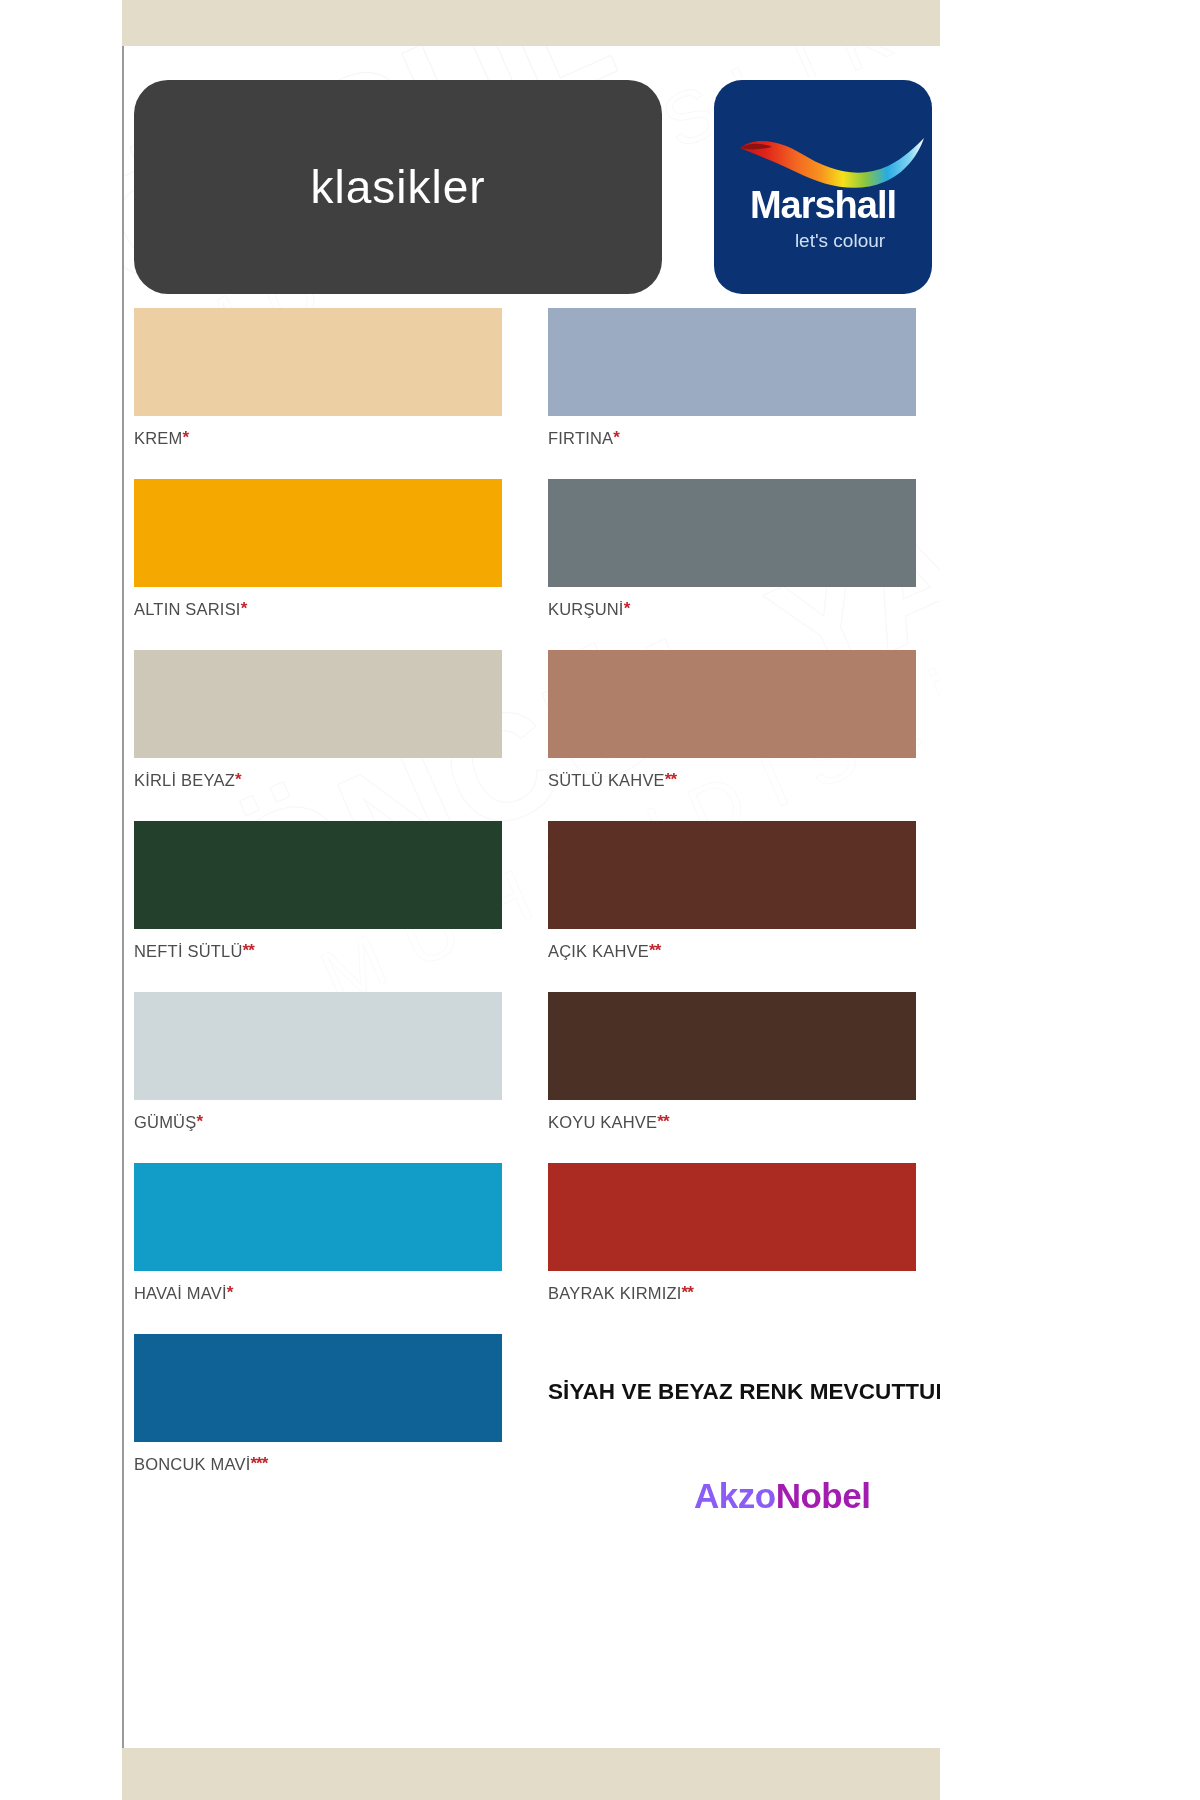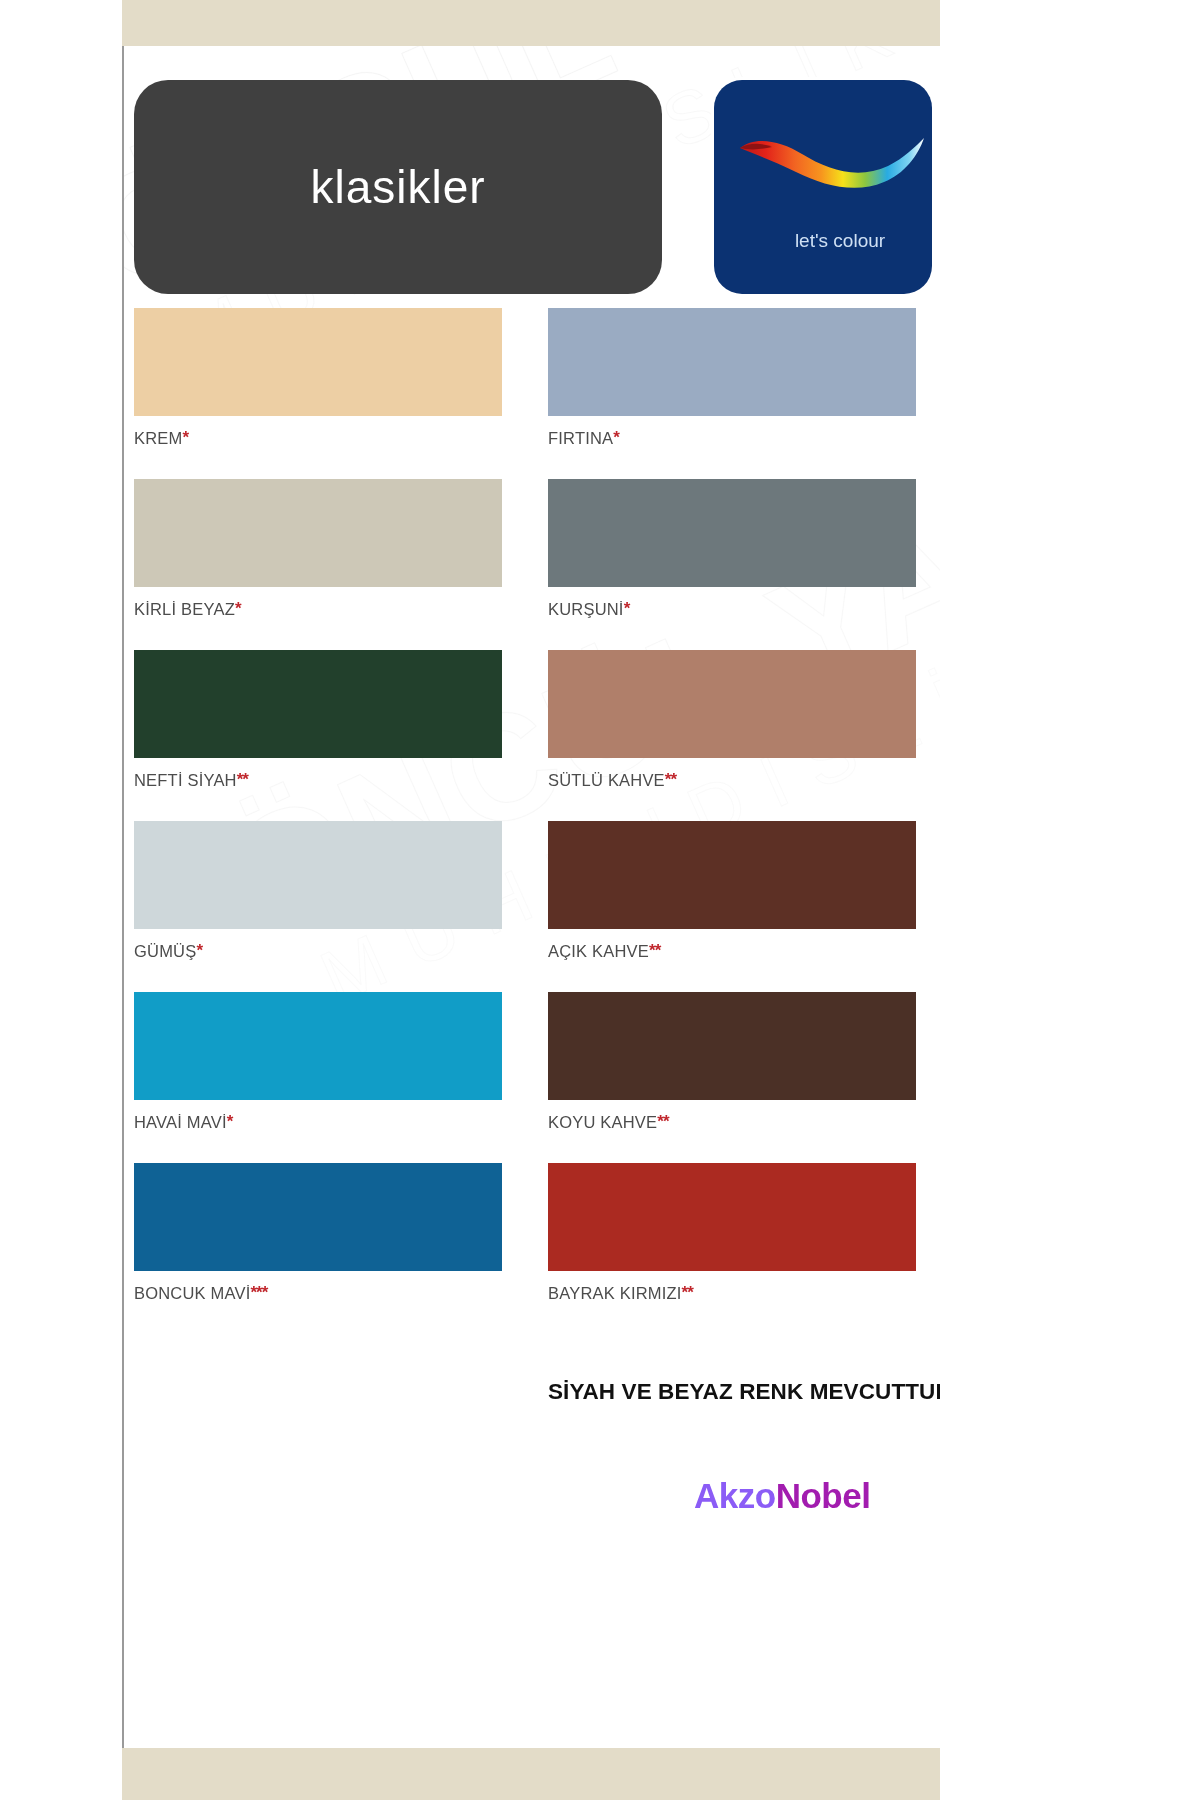--- a/index.html
+++ b/index.html
@@ -274,6 +274,7 @@
                    C 190 24, 176 42, 156 50 C 128 62, 96 54, 68 40 C 46 29, 26 22, 12 16 Z" fill="url(#swoosh)"></path>
           <path d="M12 16 C 22 10, 34 11, 44 15 C 32 18, 20 18, 12 16 Z" fill="#8f1212"></path>
         </svg>
+        <div class="marshall-word">Marshall</div>
         <div class="marshall-tag">let's colour</div>
       </div>
 

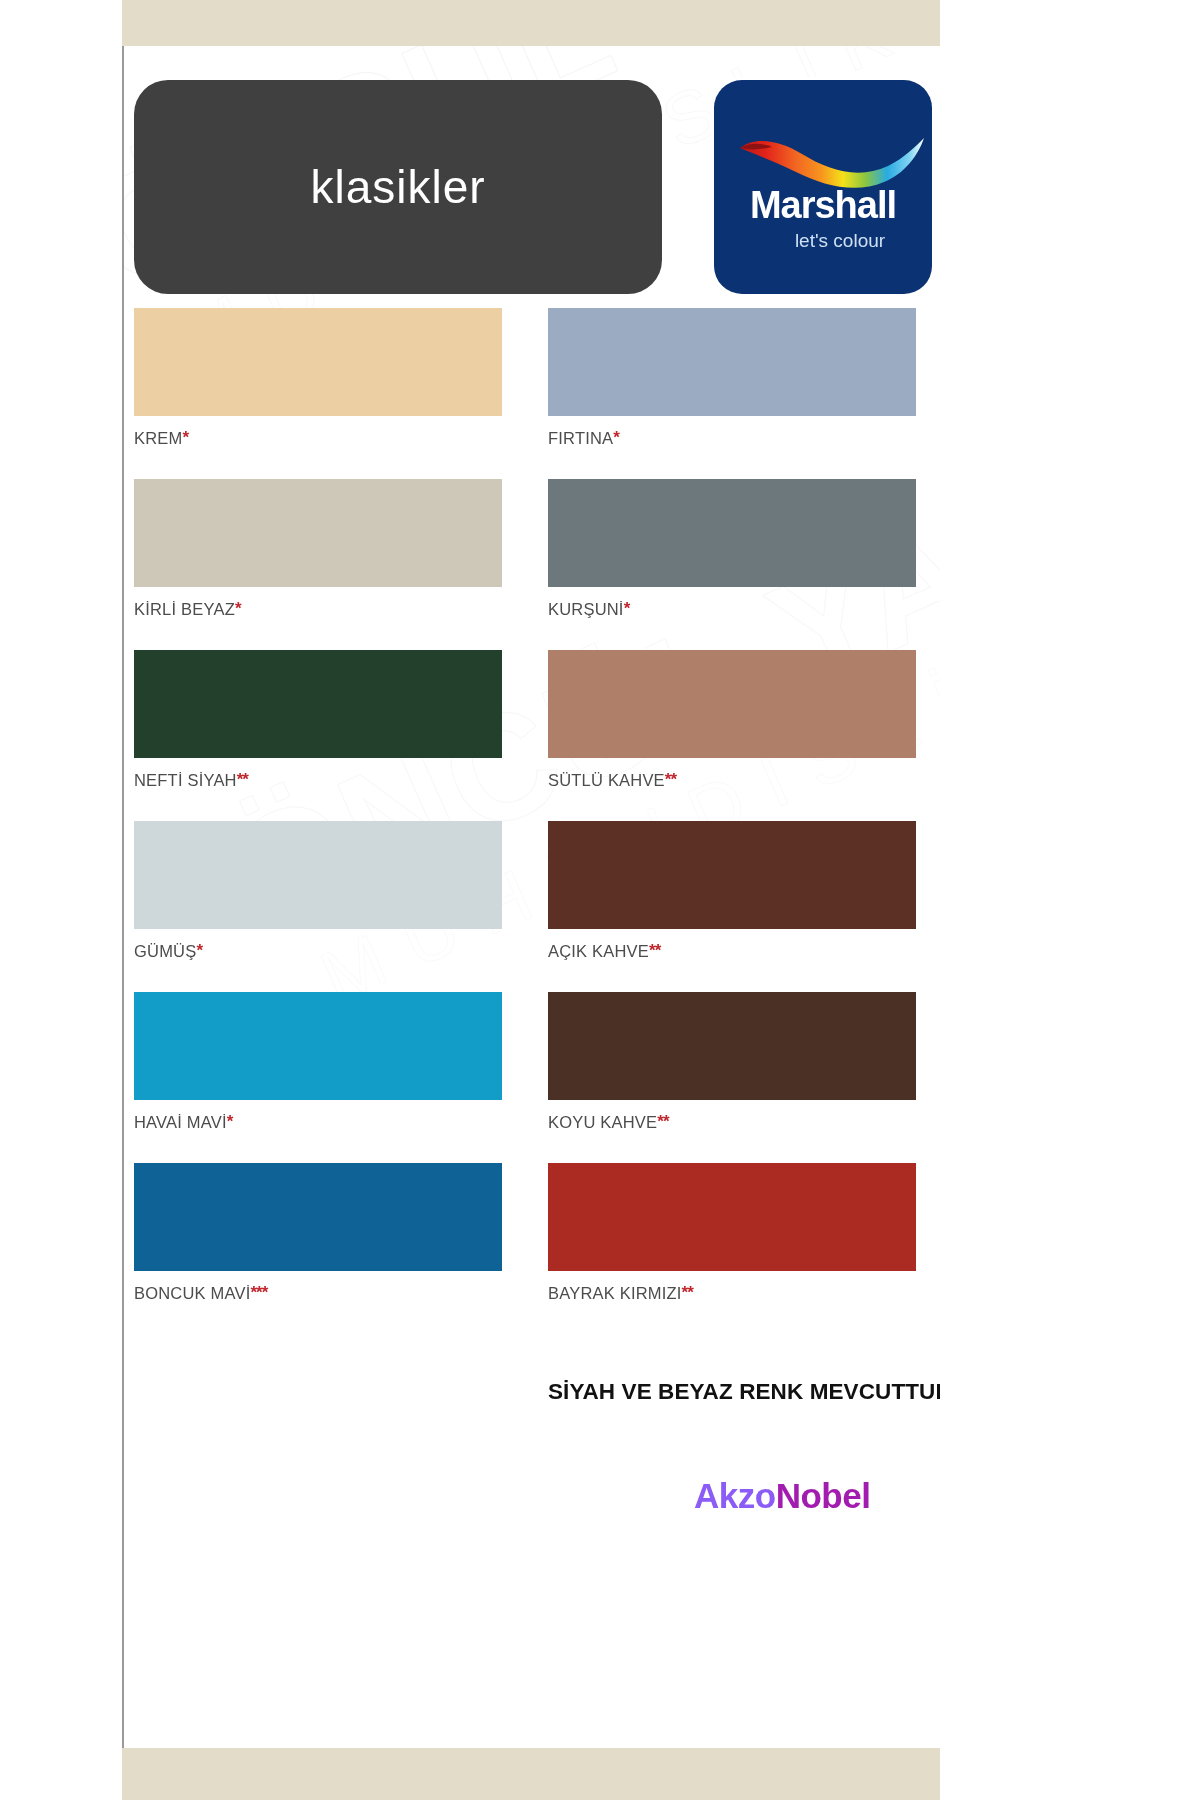--- a/index.html
+++ b/index.html
@@ -287,6 +287,10 @@
             <div class="swatch-label"><span>KREM</span><span class="stars">*</span></div>
           </div>
           <div class="swatch-item">
+            <div class="swatch-chip" style="background: rgb(245, 168, 0);"></div>
+            <div class="swatch-label"><span>ALTIN SARISI</span><span class="stars">*</span></div>
+          </div>
+          <div class="swatch-item">
             <div class="swatch-chip" style="background: rgb(205, 200, 183);"></div>
             <div class="swatch-label"><span>KİRLİ BEYAZ</span><span class="stars">*</span></div>
           </div>

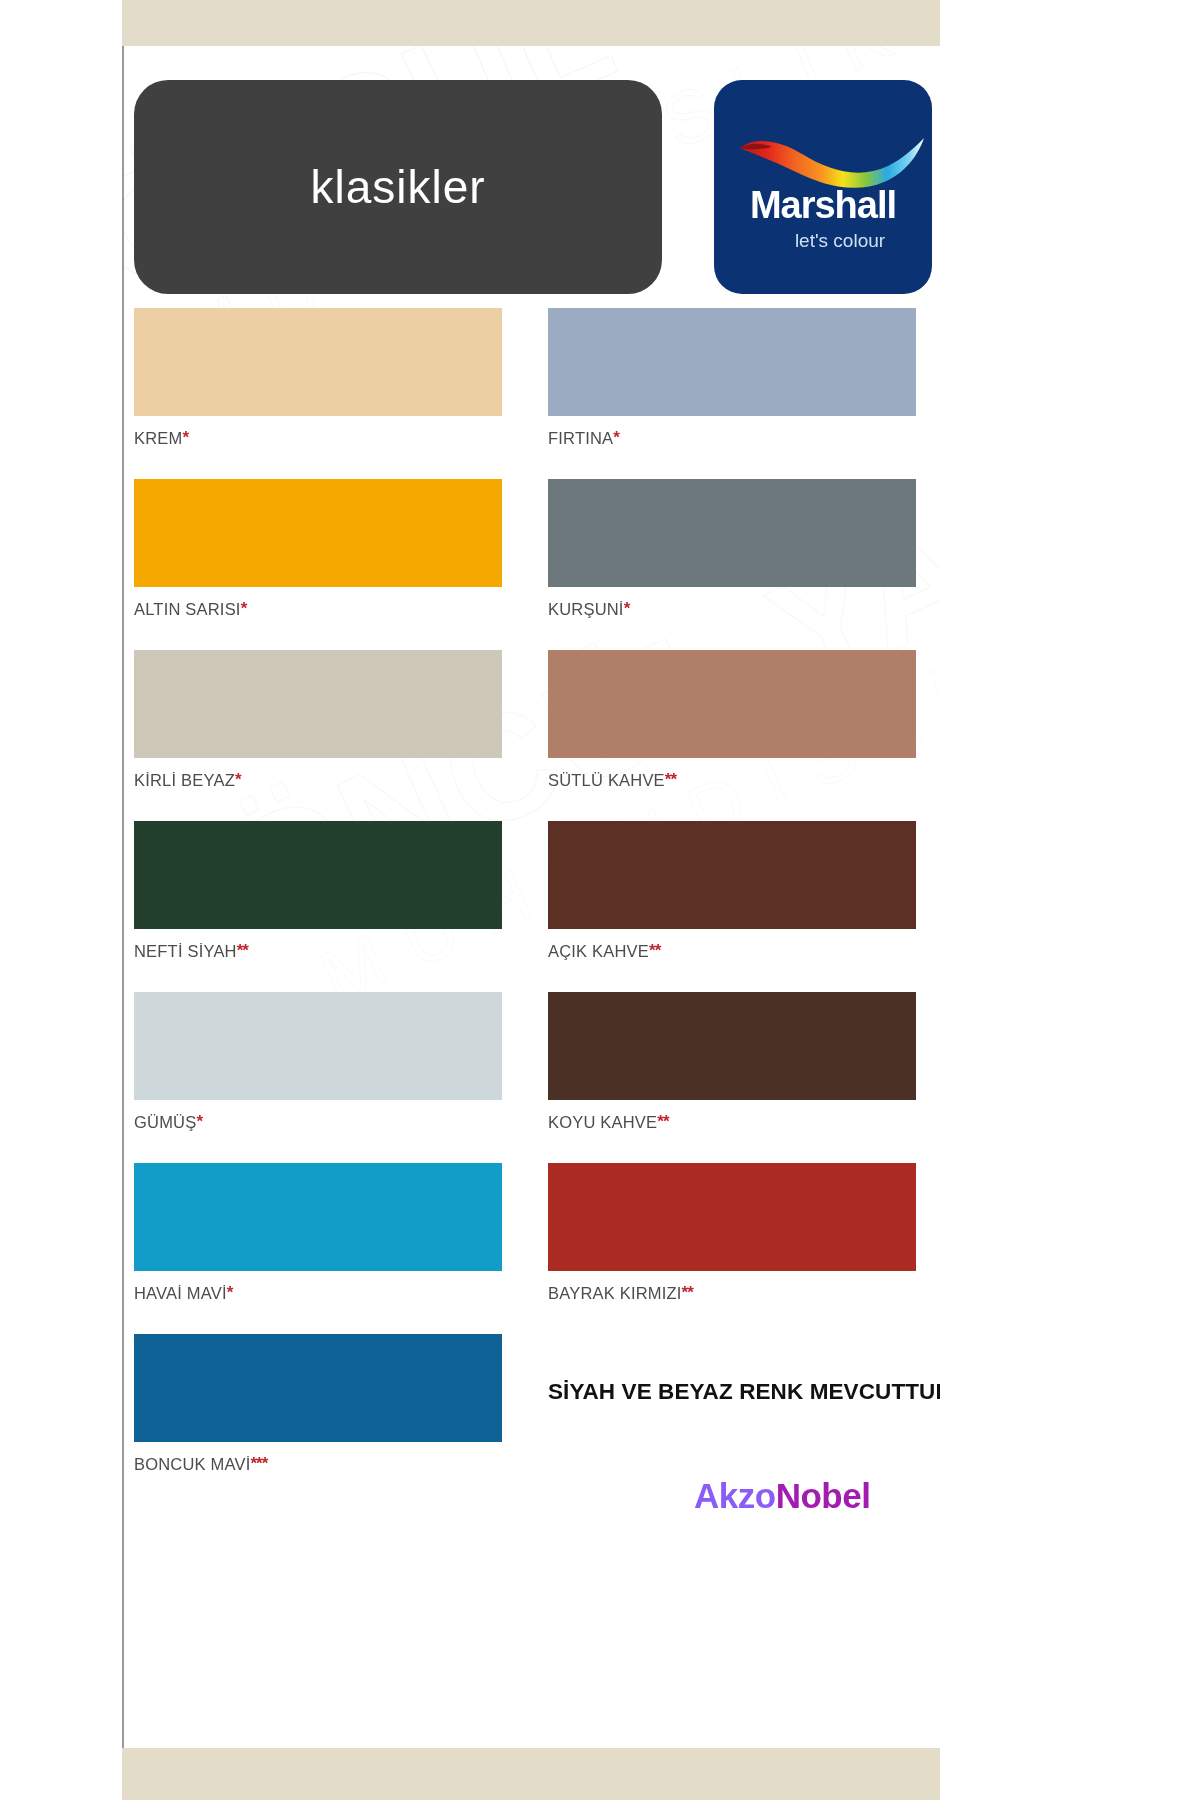--- a/index.html
+++ b/index.html
@@ -296,7 +296,7 @@
           </div>
           <div class="swatch-item">
             <div class="swatch-chip" style="background: rgb(34, 64, 44);"></div>
-            <div class="swatch-label"><span>NEFTİ SİYAH</span><span class="stars">**</span></div>
+            <div class="swatch-label"><span>NEFTİ SÜTLÜ</span><span class="stars">**</span></div>
           </div>
           <div class="swatch-item">
             <div class="swatch-chip" style="background: rgb(206, 215, 218);"></div>

